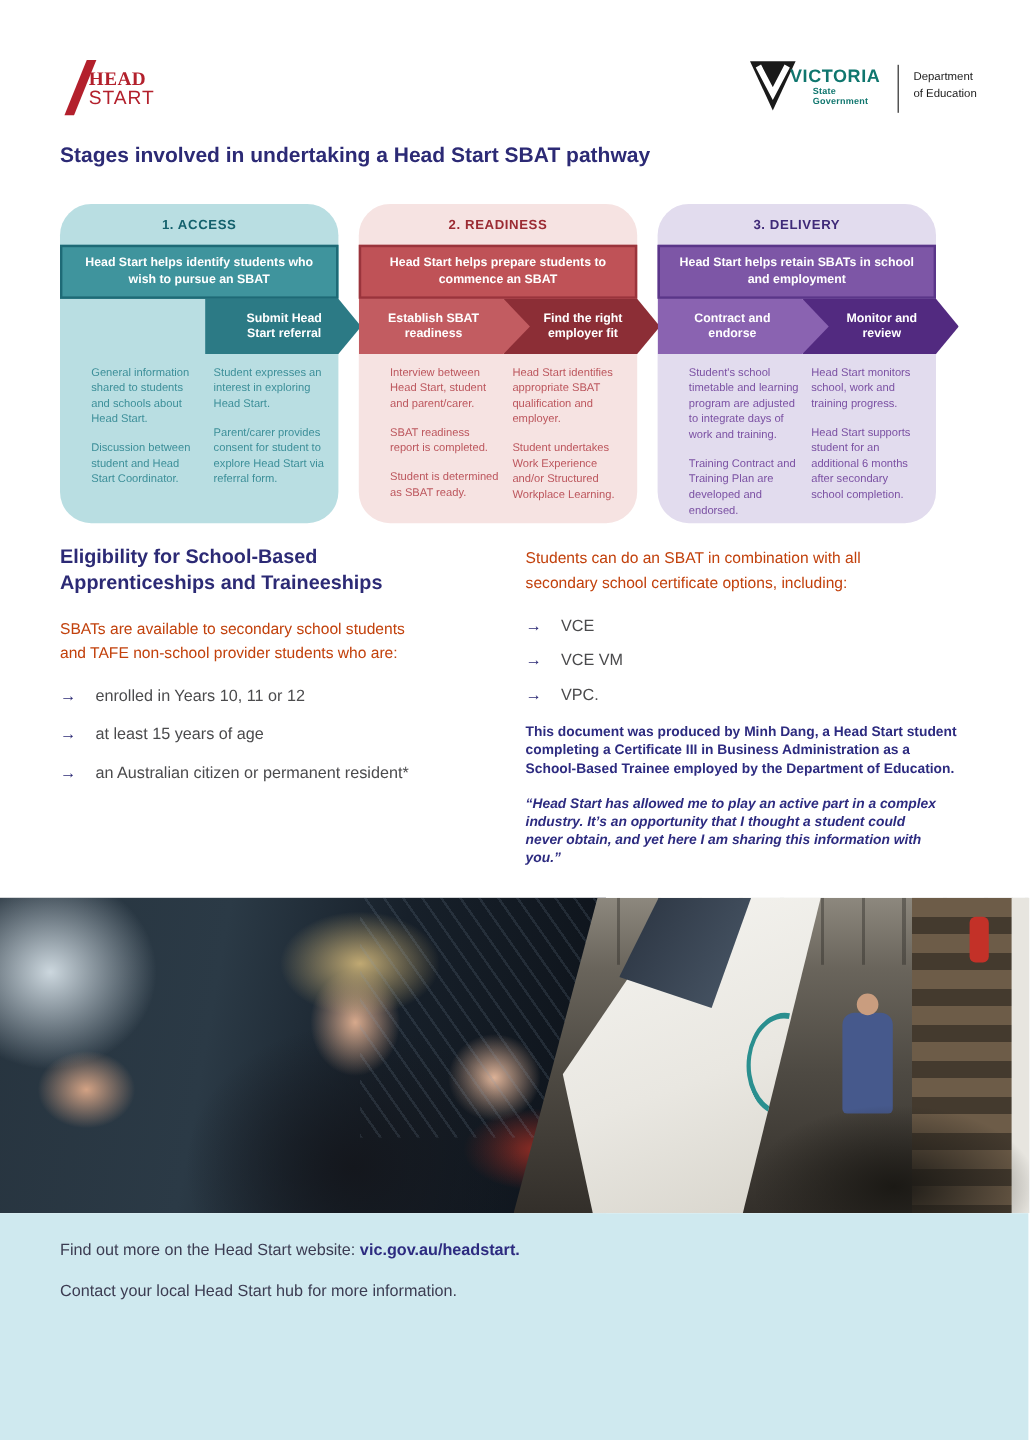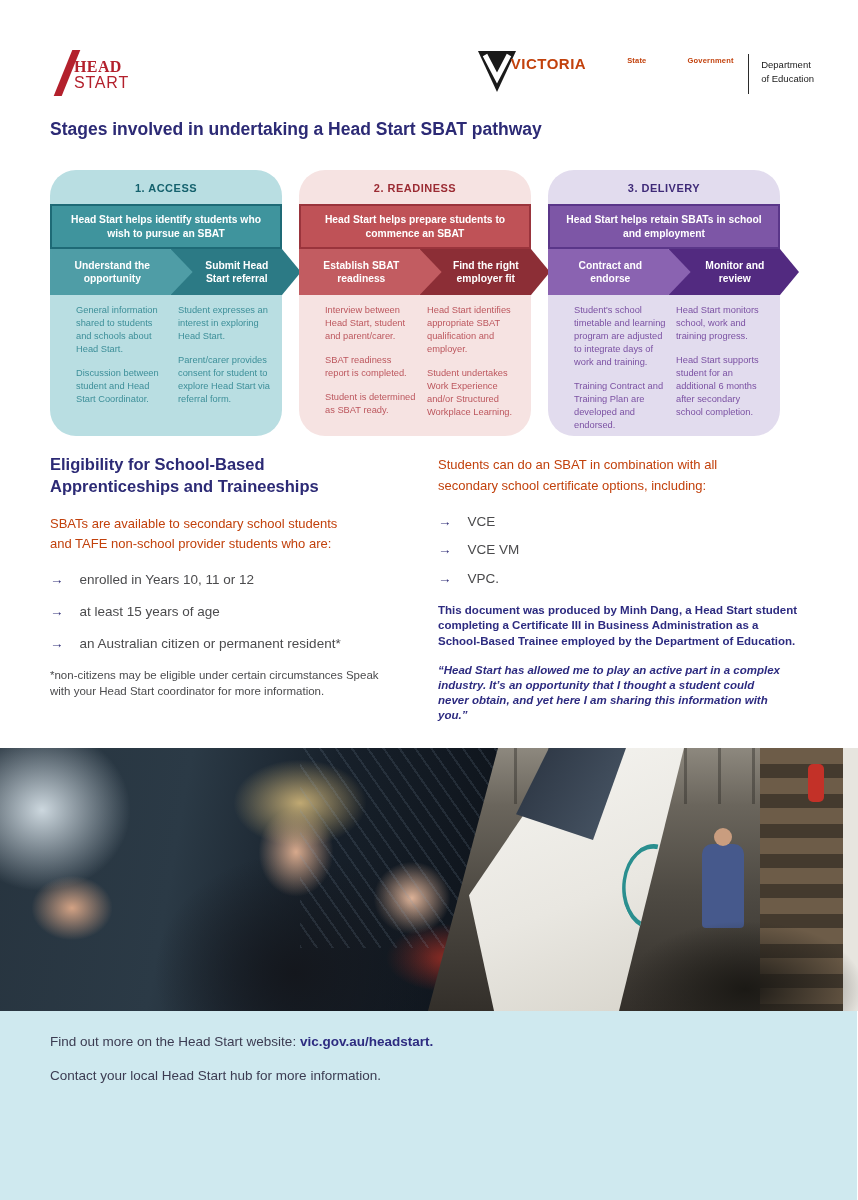--- a/index.html
+++ b/index.html
@@ -16,7 +16,7 @@
   .hs-head{font-weight:bold;font-size:16px;letter-spacing:.4px;font-family:Liberation Serif, serif;}
   .hs-start{font-size:16px;letter-spacing:.8px;}
   .vic-logo{display:flex;align-items:flex-start;}
-  .vic-words{display:flex;flex-direction:row;color:#c2410c;margin-left:-8px;margin-top:6px;gap:22px;}
+  .vic-words{display:flex;flex-direction:column;color:#0f766e;margin-left:-8px;margin-top:6px;}
   .vic-name{font-weight:bold;font-size:15px;letter-spacing:.5px;line-height:1;}
   .vic-sub{font-weight:bold;font-size:7.5px;line-height:1.25;letter-spacing:.2px;margin-left:19px;}
   .vic-divider{width:1.5px;height:40px;background:#2b2b2b;margin:4px 12px 0 14px;}

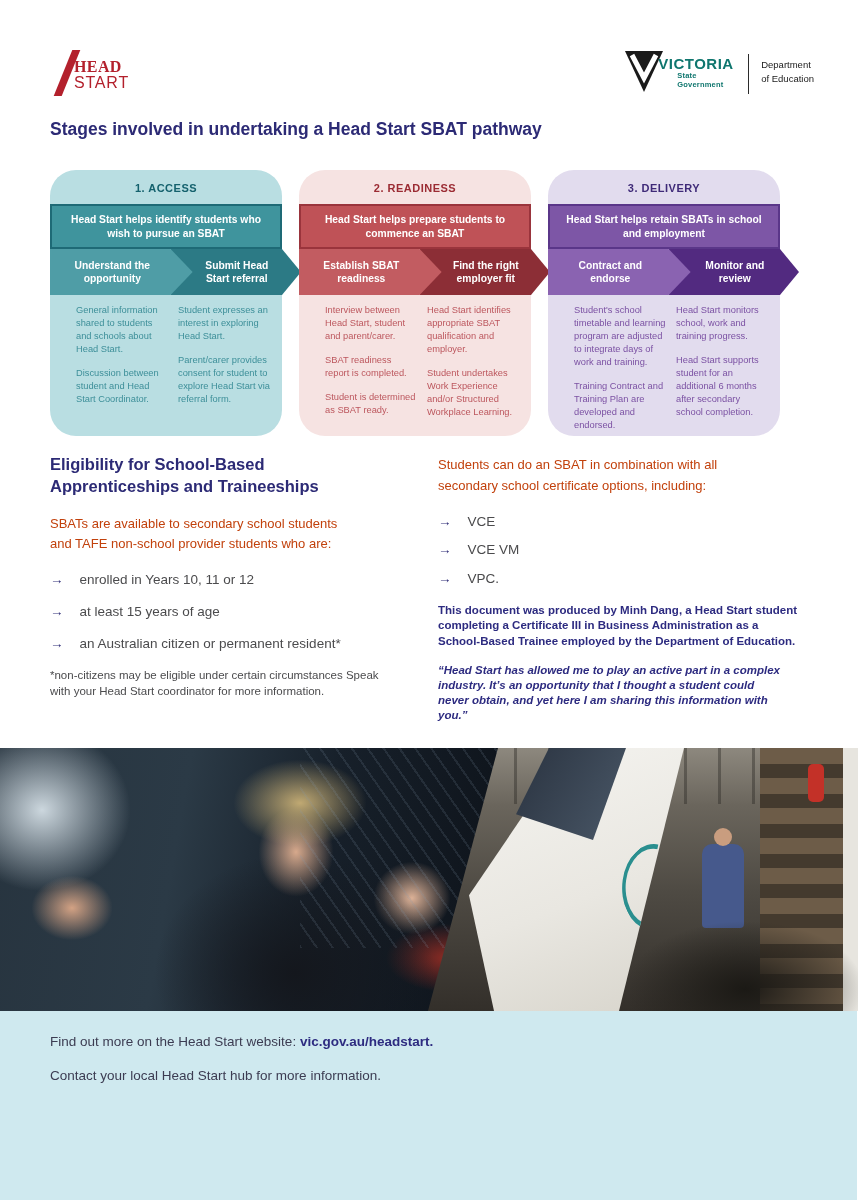--- a/index.html
+++ b/index.html
@@ -169,9 +169,6 @@
       <div class="panel-title">1. ACCESS</div>
       <div class="panel-bar">Head Start helps identify students who wish to pursue an SBAT</div>
       <div class="chev-row">
-        <div class="chev chev-left">
-            <span>Understand the opportunity</span>
-          </div>
         <div class="chev chev-right">
             <span>Submit Head Start referral</span>
           </div>

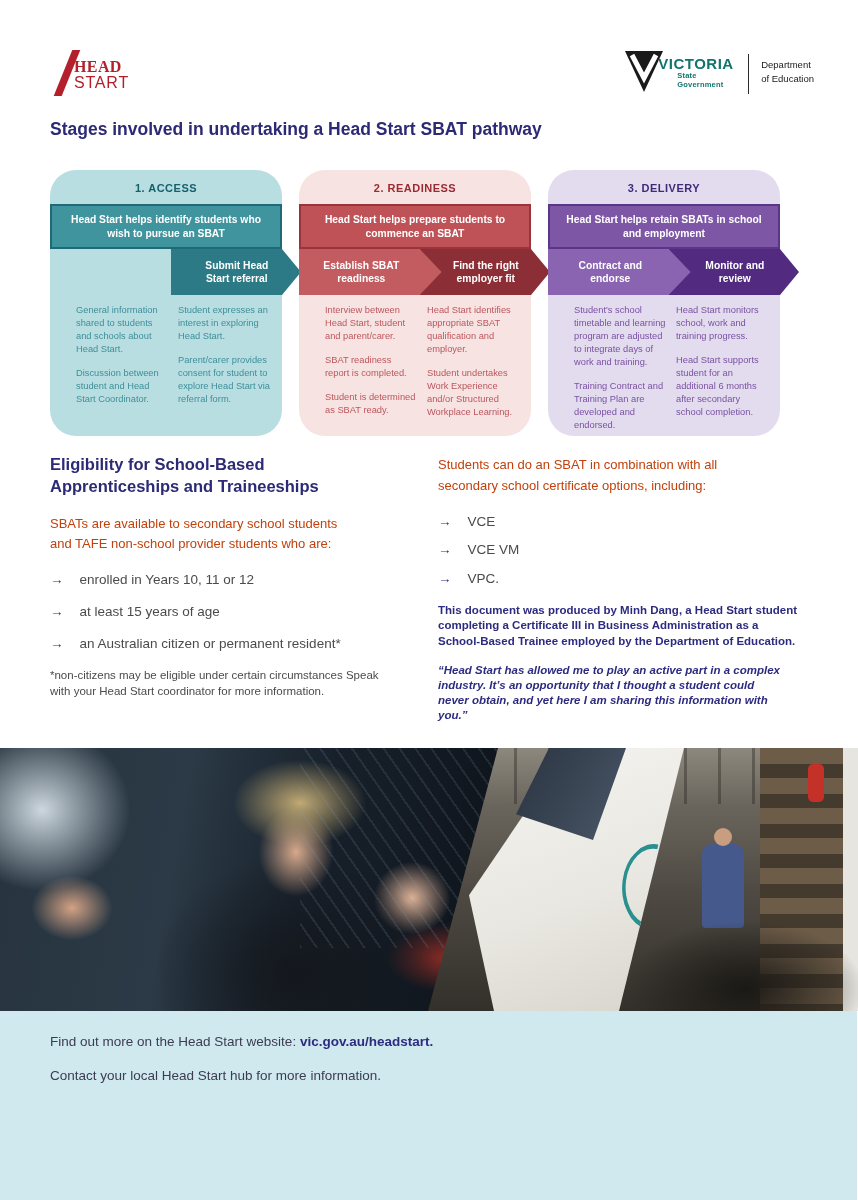--- a/index.html
+++ b/index.html
@@ -252,7 +252,6 @@
             <span>an Australian citizen or permanent resident*</span>
           </li>
       </ul>
-      <p class="footnote">*non-citizens may be eligible under certain circumstances Speak with your Head Start coordinator for more information.</p>
     </div>
     <div class="col-right">
       <p class="intro">Students can do an SBAT in combination with all secondary school certificate options, including:</p>

